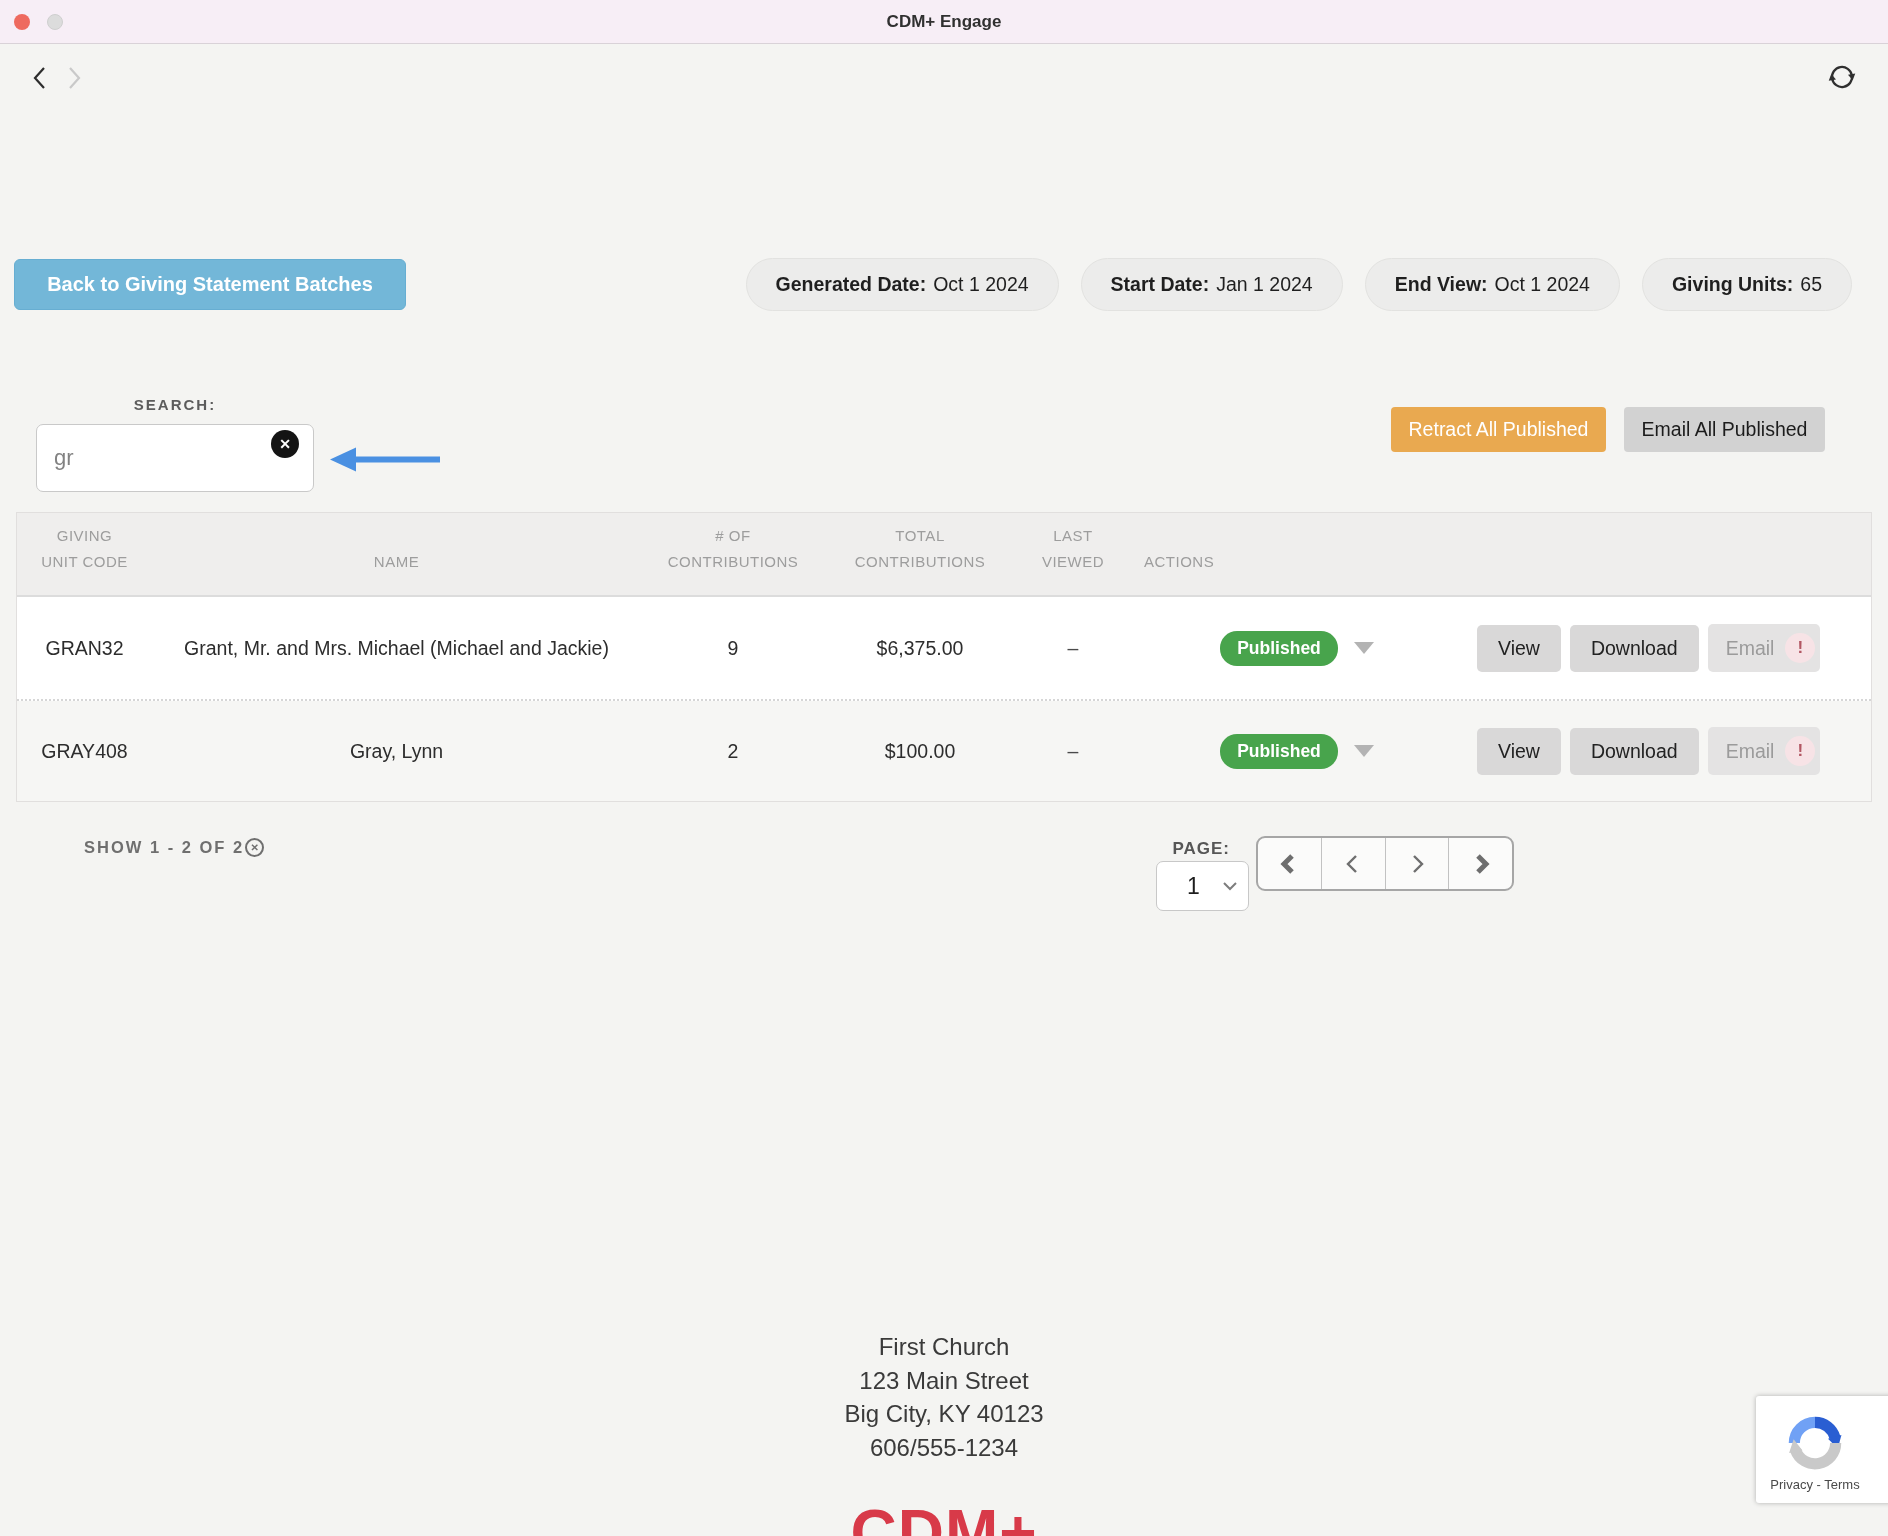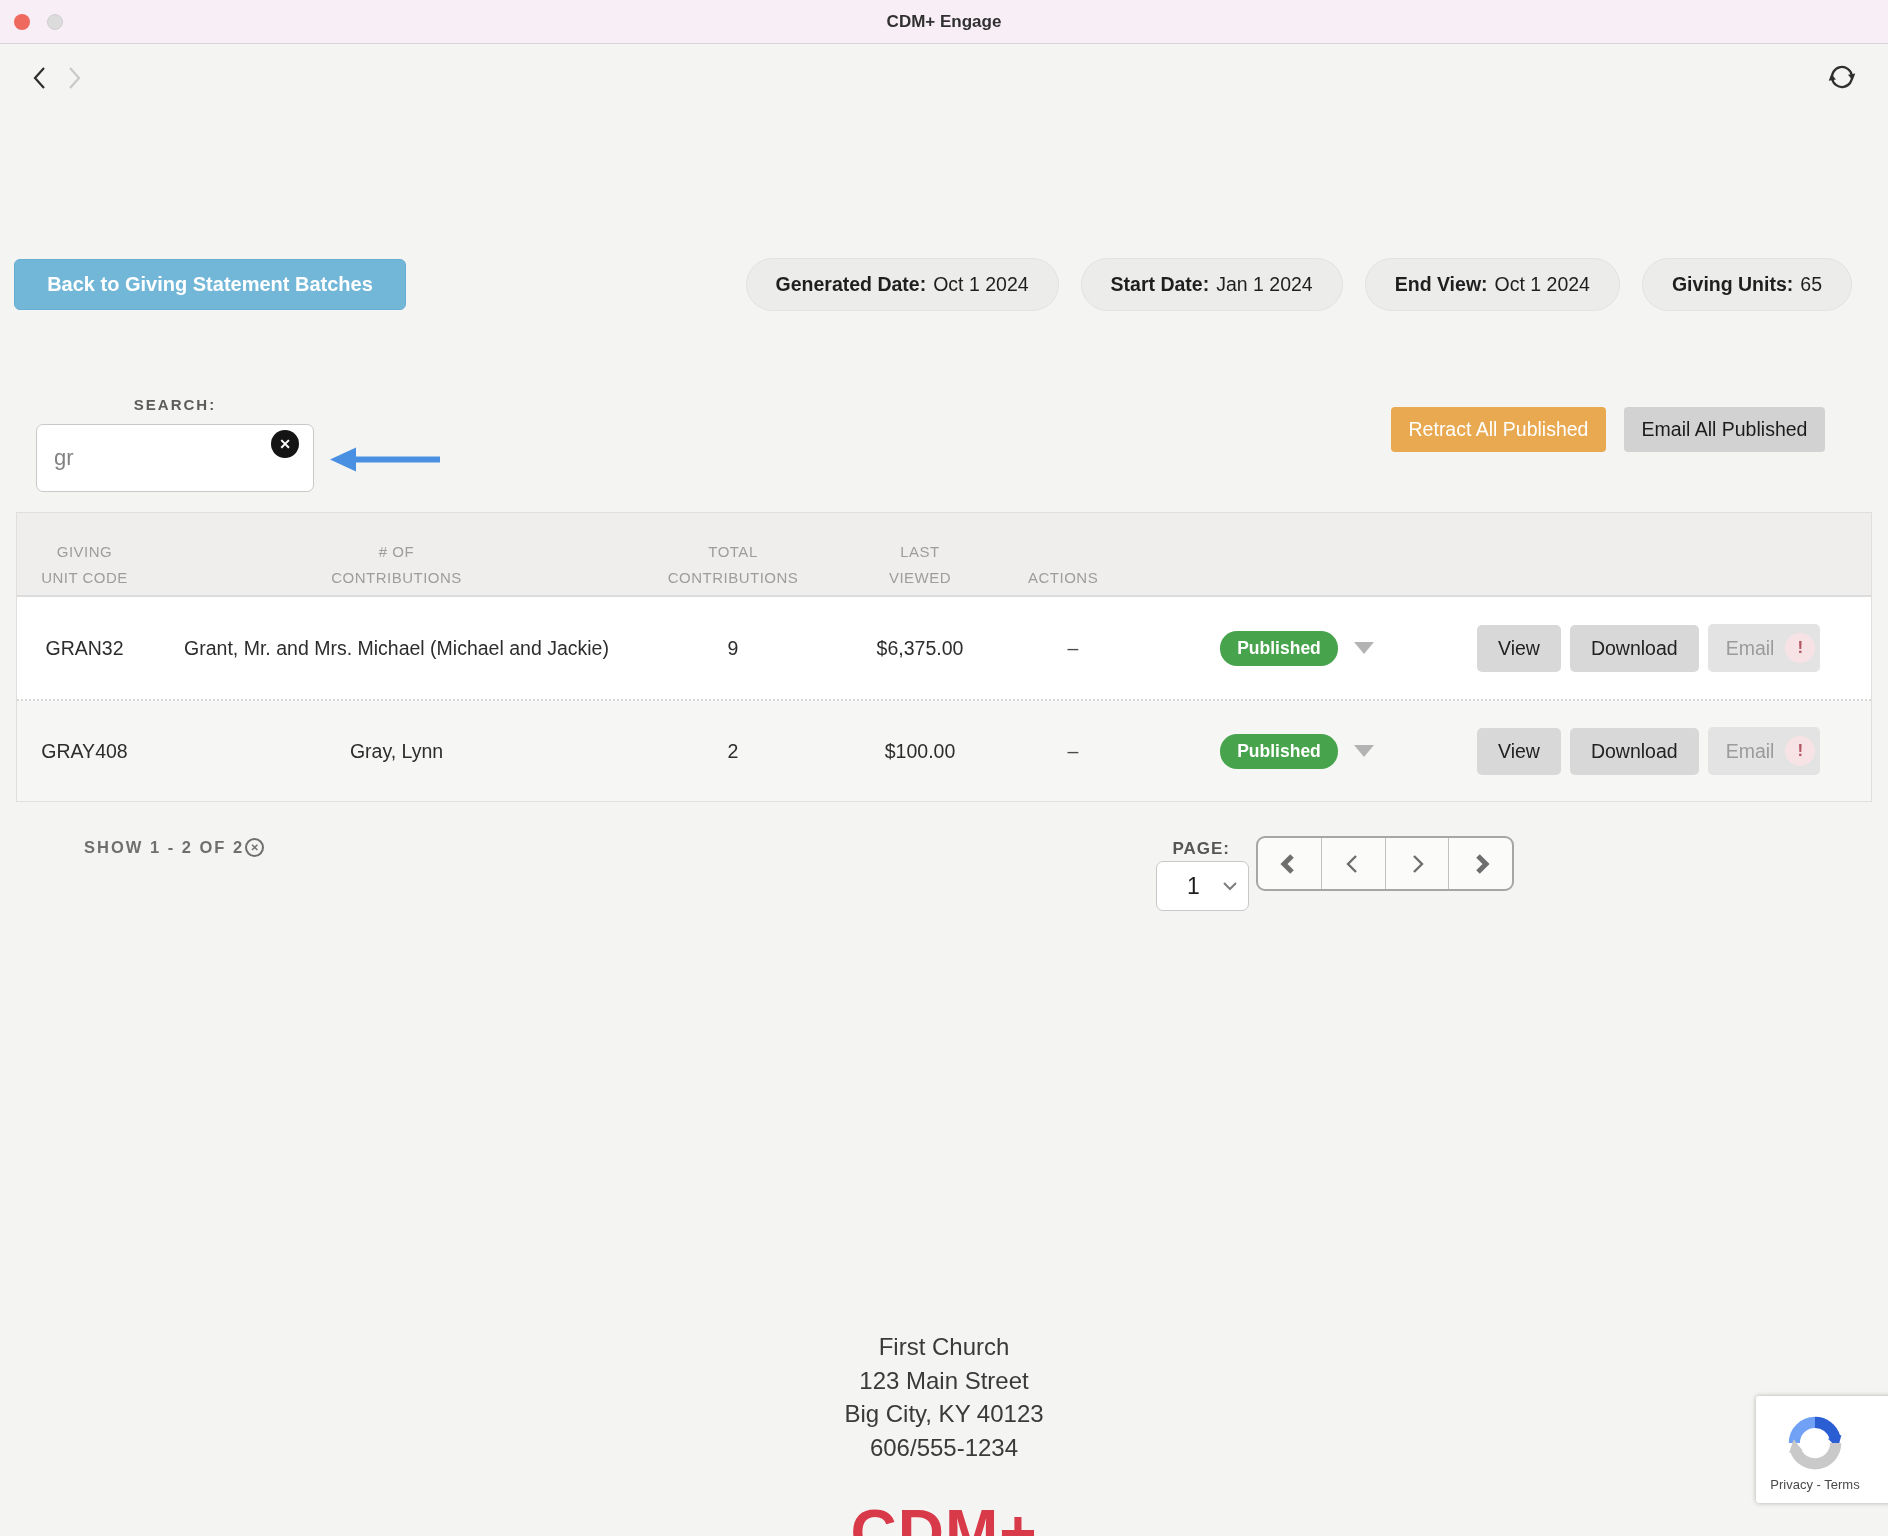--- a/index.html
+++ b/index.html
@@ -80,7 +80,7 @@
   }
   .th {
     display:flex; flex-direction:column; justify-content:flex-end; align-items:center;
-    padding-bottom:4px; font-size:15px; line-height:26px; letter-spacing:.5px;
+    padding-bottom:20px; font-size:15px; line-height:26px; letter-spacing:.5px;
     color:#9d9d9d; text-transform:uppercase; text-align:center;
   }
   .th-actions { align-items:flex-start; padding-left:13px; }

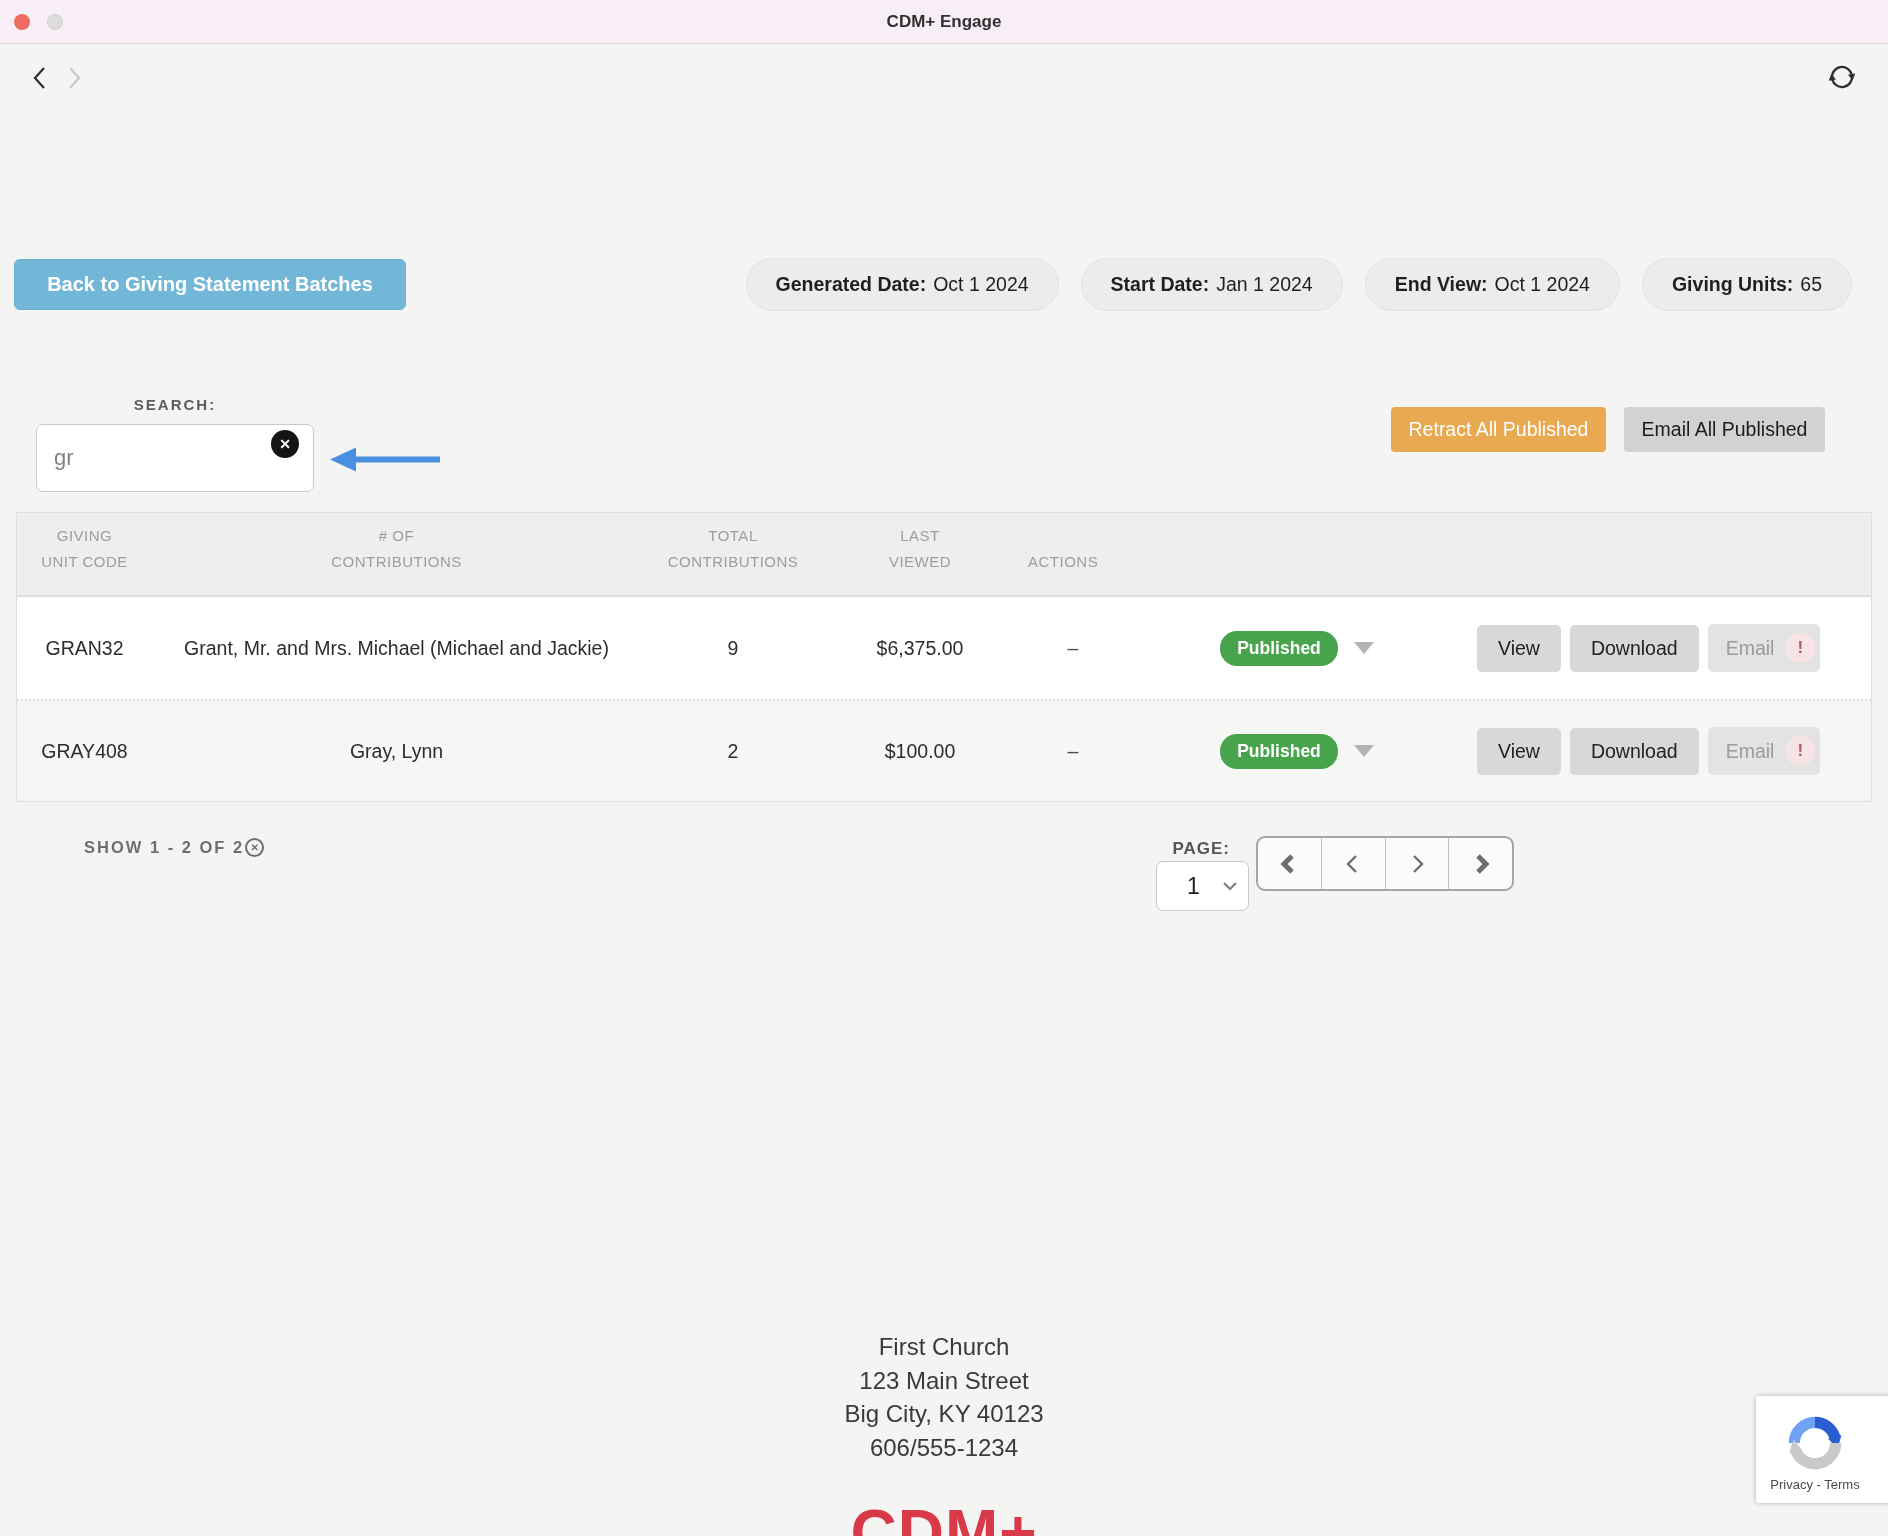--- a/index.html
+++ b/index.html
@@ -239,6 +239,9 @@
       <span>UNIT CODE</span>
     </div>
     <div class="th">
+      <span>NAME</span>
+    </div>
+    <div class="th">
       <span># OF</span>
       <span>CONTRIBUTIONS</span>
     </div>

